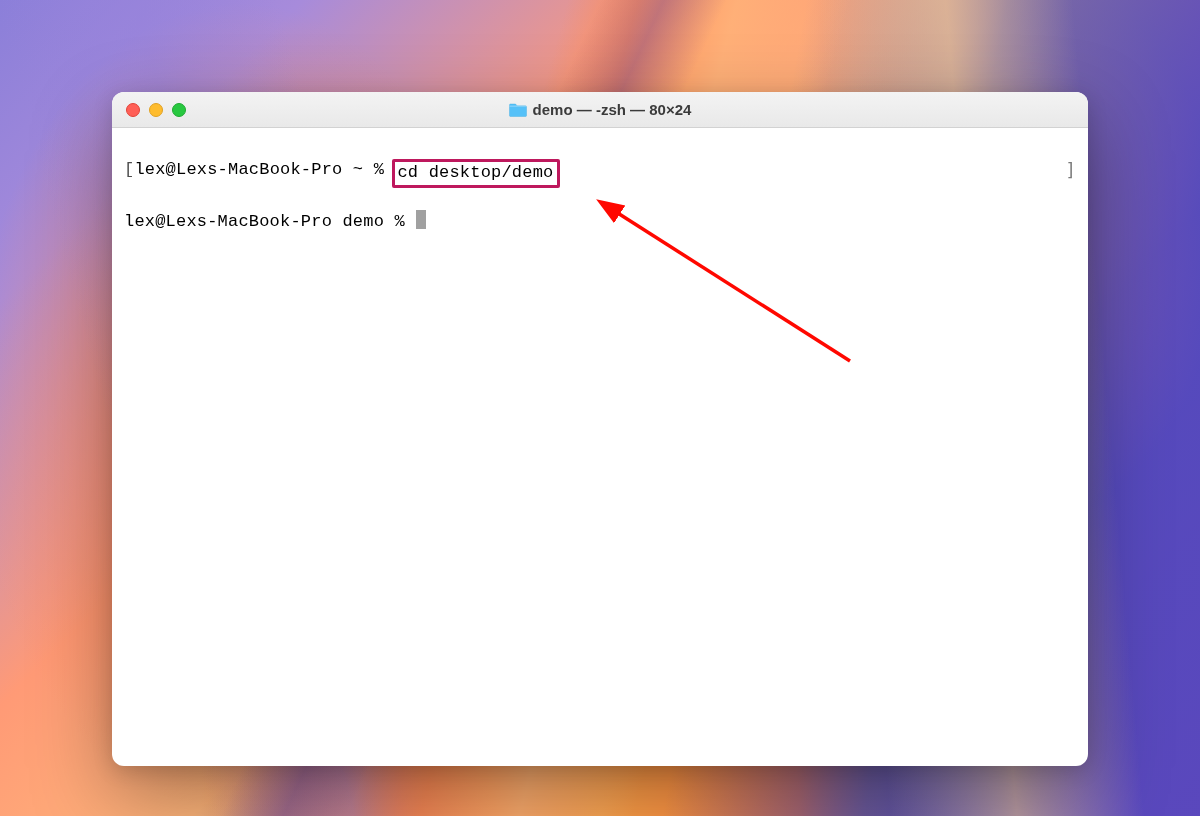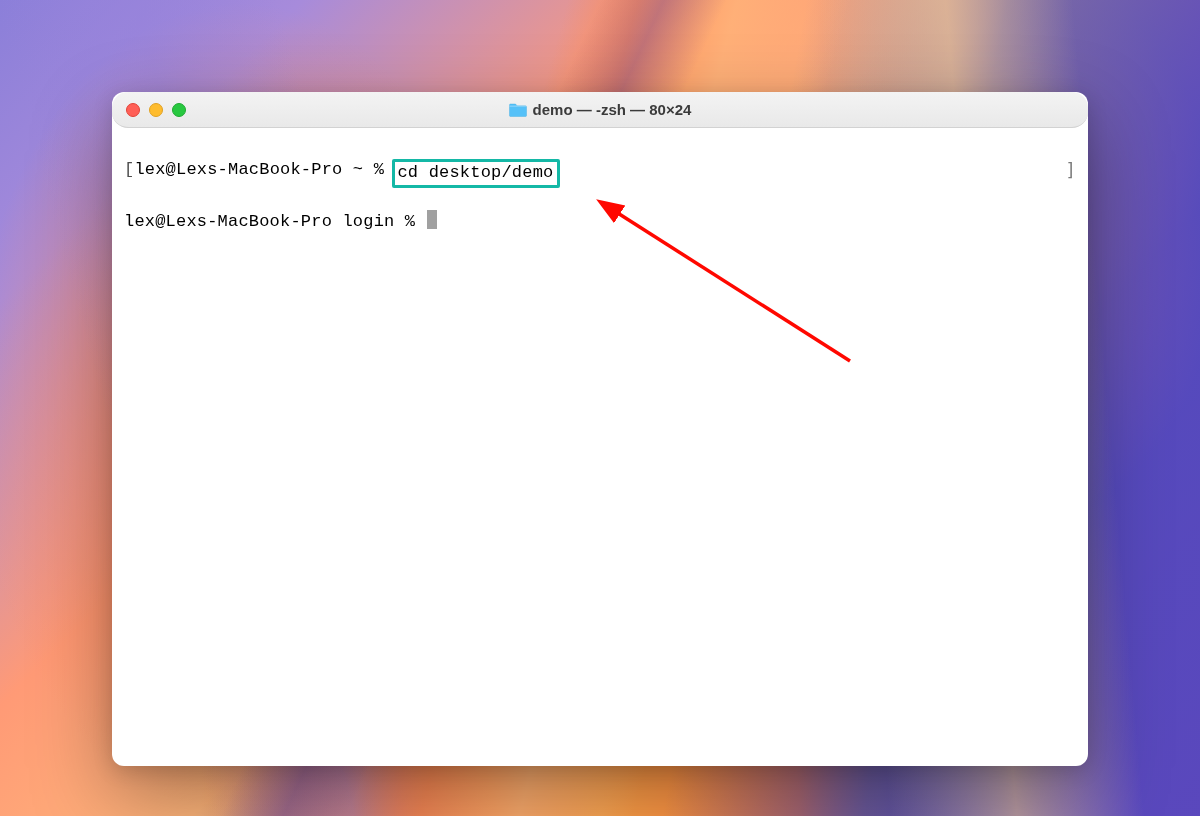--- a/index.html
+++ b/index.html
@@ -67,7 +67,6 @@
       align-items: center;
       position: relative;
       flex-shrink: 0;
-      border-radius: 16px;
     }
     
     .traffic-lights {

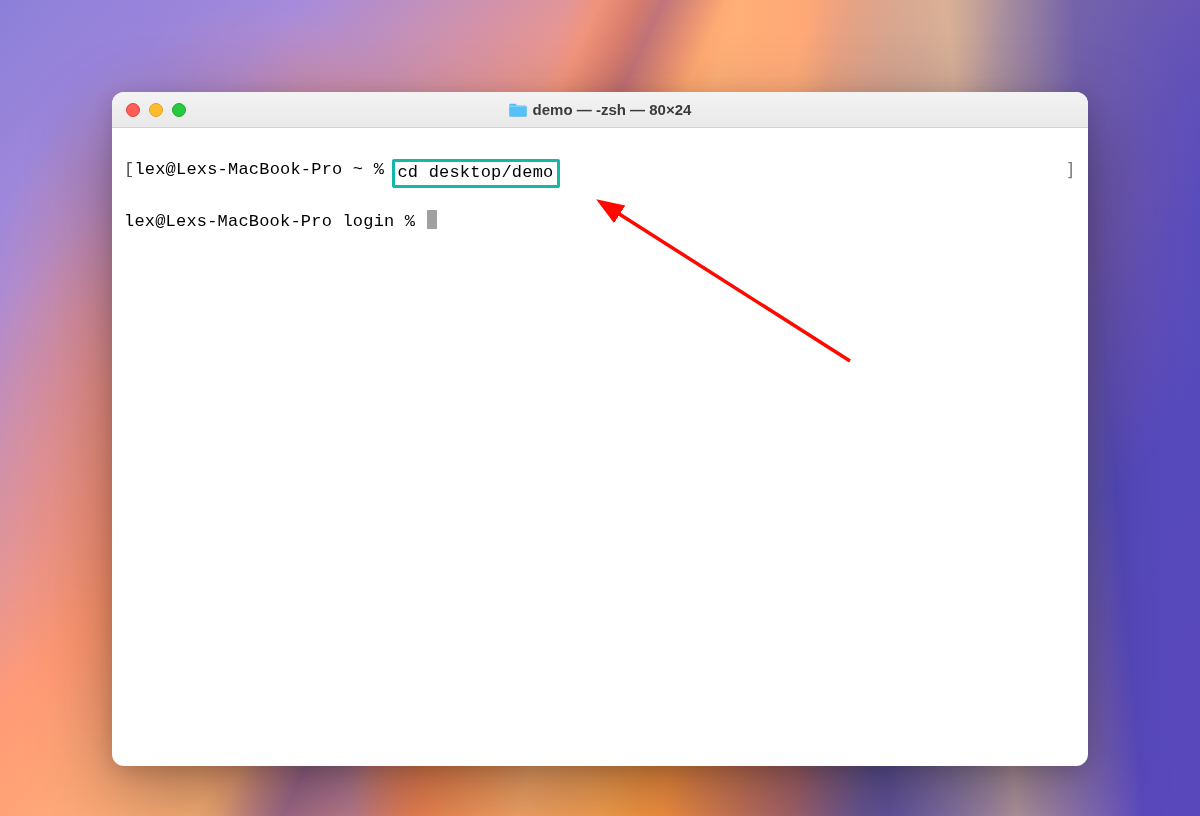--- a/index.html
+++ b/index.html
@@ -143,7 +143,7 @@
     
     .highlight-box {
       display: inline-block;
-      border: 3px solid #14b8a6;
+      border: 3px solid #be185d;
       padding: 0 4px 0 2px;
       margin-left: -2px;
       border-radius: 2px;

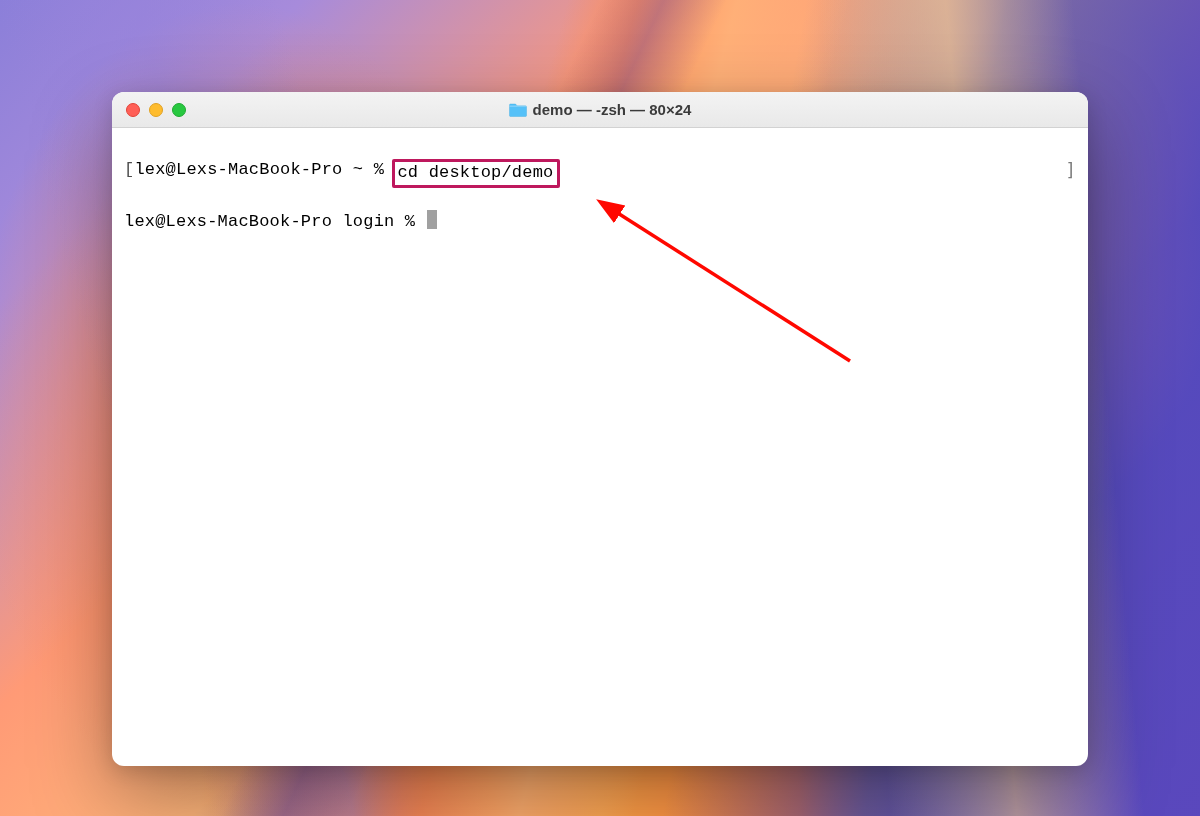--- a/index.html
+++ b/index.html
@@ -192,7 +192,7 @@
 
   <div class="terminal-body">
 <div class="term-line"><span class="bracket-dim">[</span><span>lex@Lexs-MacBook-Pro ~ % </span><span class="highlight-box"><span>cd desktop/demo</span></span></div>
-<div class="term-line"><span>lex@Lexs-MacBook-Pro login % </span><span class="cursor-block"></span></div>
+<div class="term-line"><span>lex@Lexs-MacBook-Pro demo % </span><span class="cursor-block"></span></div>
 
     <span class="right-bracket">]</span>
 

